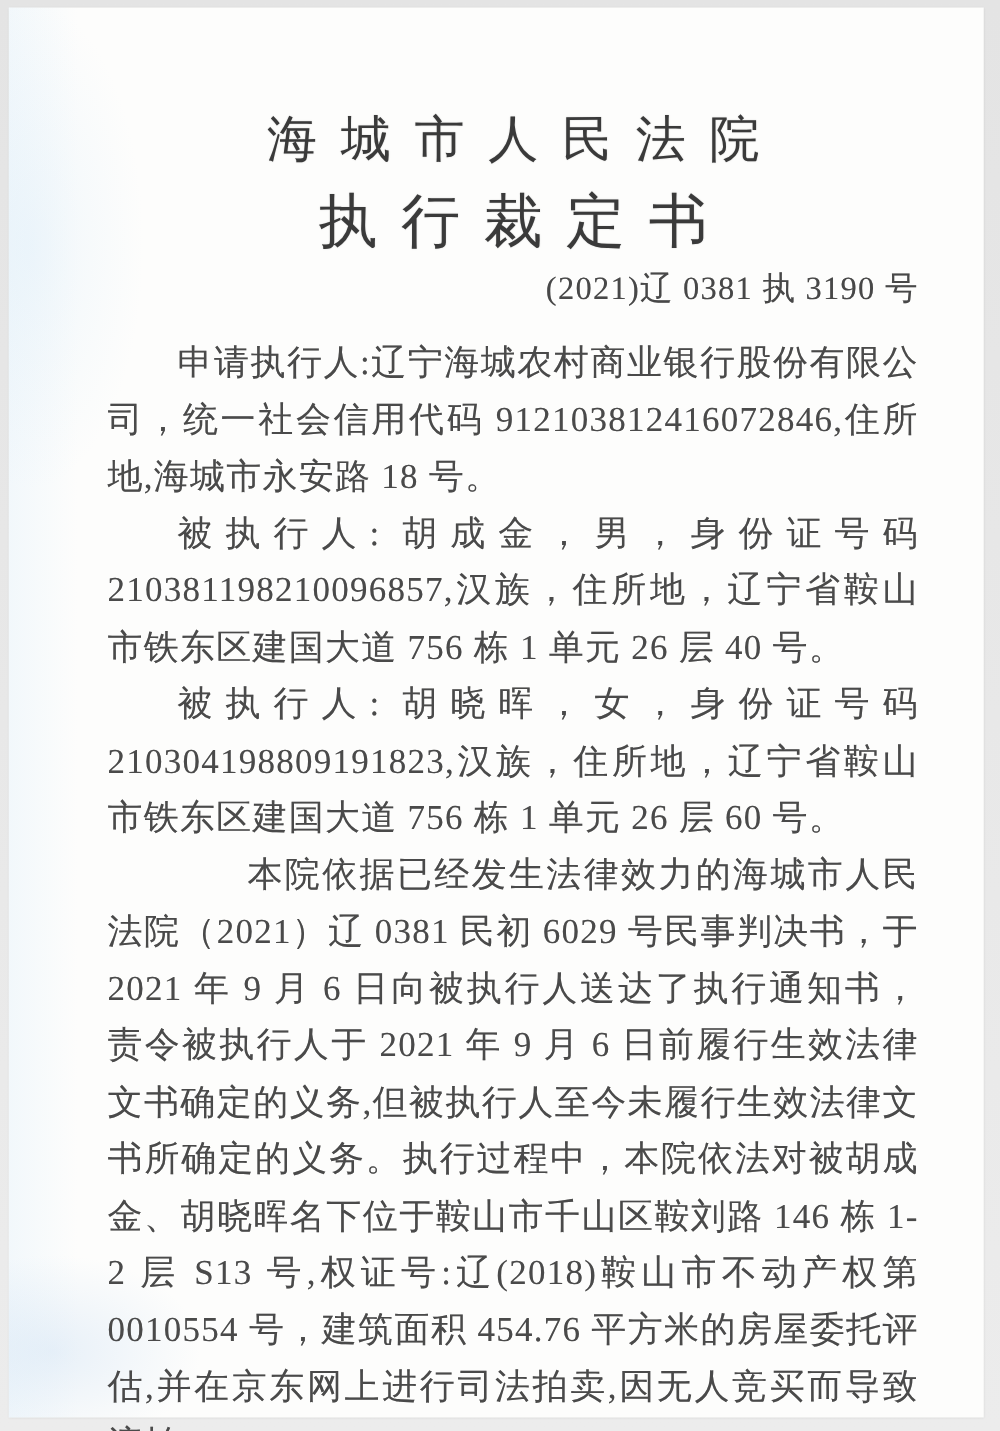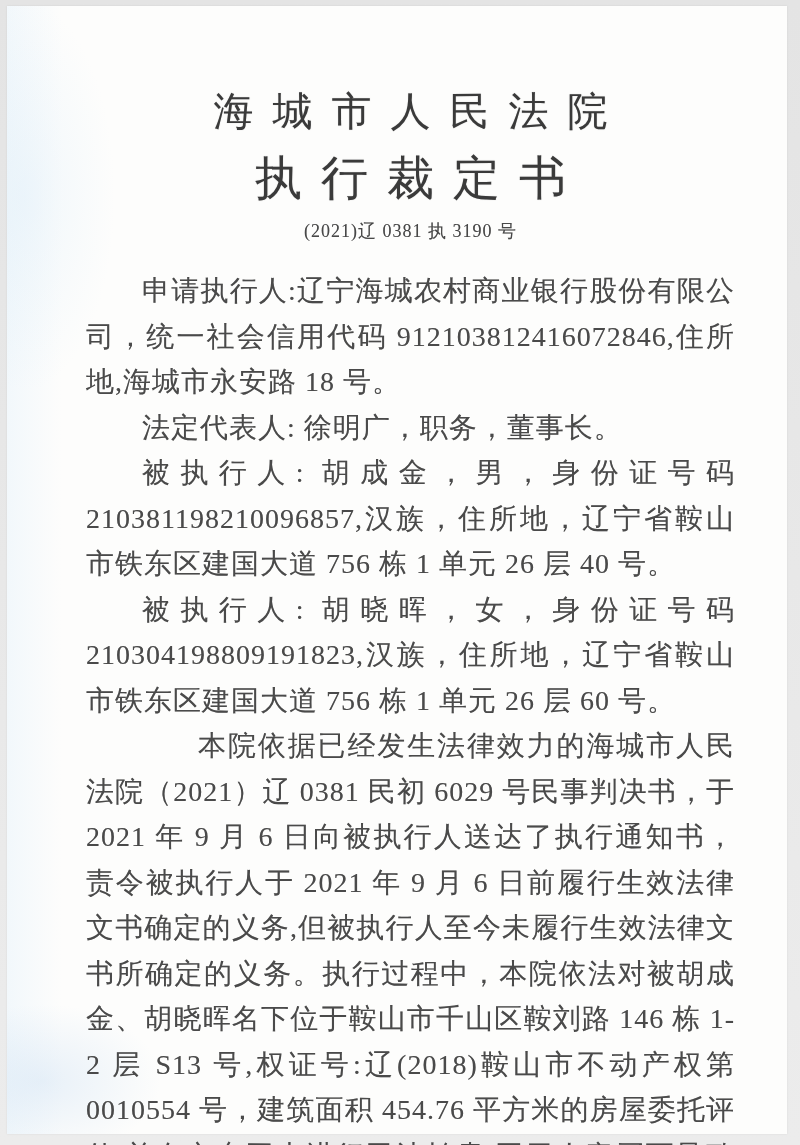--- a/index.html
+++ b/index.html
@@ -77,9 +77,9 @@
 
   .case-number {
     margin-top: 14px;
-    font-size: 18px;
+    font-size: 26px;
     line-height: 30px;
-    text-align: center;
+    text-align: right;
     letter-spacing: 1px;
     color: #484848;
     text-shadow: 0 0 0.5px rgba(80,80,80,0.4);

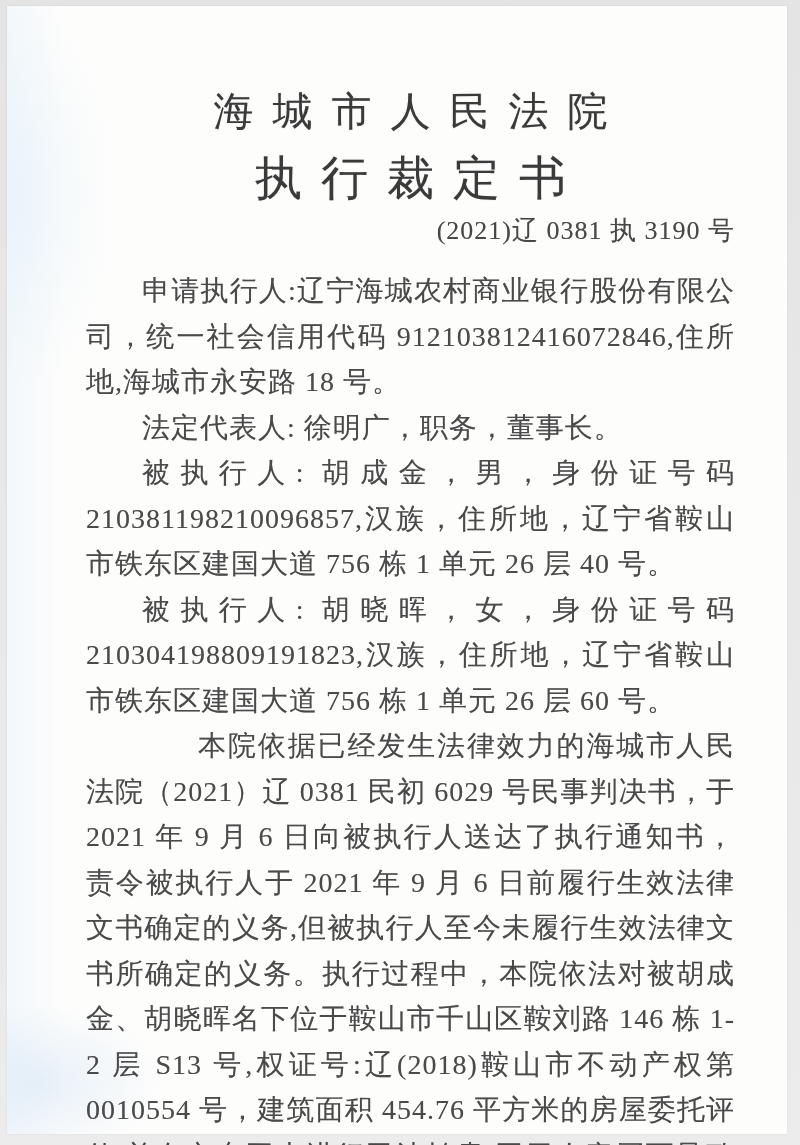--- a/index.html
+++ b/index.html
@@ -128,7 +128,6 @@
 
       <div class="doc-body">
         <p>申请执行人:辽宁海城农村商业银行股份有限公司，统一社会信用代码 912103812416072846,住所地,海城市永安路 18 号。</p>
-        <p>法定代表人: 徐明广，职务，董事长。</p>
         <p>被执行人: 胡成金，男，身份证号码 210381198210096857,汉族，住所地，辽宁省鞍山市铁东区建国大道 756 栋 1 单元 26 层 40 号。</p>
         <p>被执行人: 胡晓晖，女，身份证号码 210304198809191823,汉族，住所地，辽宁省鞍山市铁东区建国大道 756 栋 1 单元 26 层 60 号。</p>
         <p class="indent-wide">本院依据已经发生法律效力的海城市人民法院（2021）辽 0381 民初 6029 号民事判决书，于 2021 年 9 月 6 日向被执行人送达了执行通知书，责令被执行人于 2021 年 9 月 6 日前履行生效法律文书确定的义务,但被执行人至今未履行生效法律文书所确定的义务。执行过程中，本院依法对被胡成金、胡晓晖名下位于鞍山市千山区鞍刘路 146 栋 1-2 层 S13 号,权证号:辽(2018)鞍山市不动产权第 0010554 号，建筑面积 454.76 平方米的房屋委托评估,并在京东网上进行司法拍卖,因无人竞买而导致流拍,</p>

